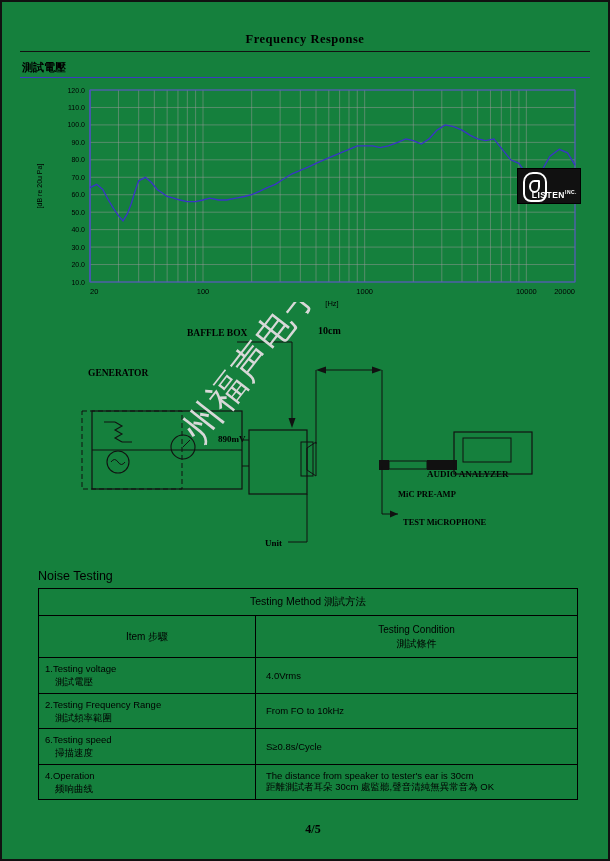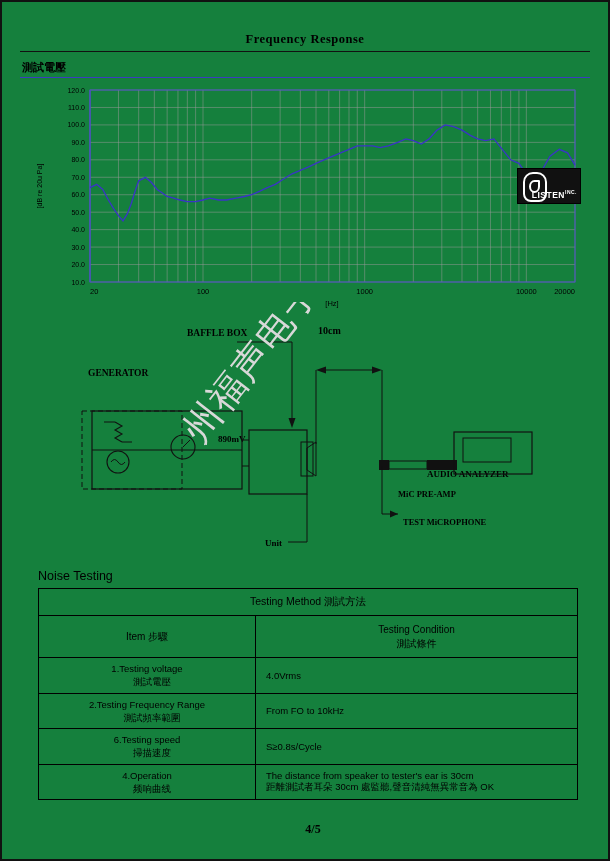--- a/index.html
+++ b/index.html
@@ -130,7 +130,6 @@
   .col-item { width: 204px; }
   .cell-two {
     line-height: 1.4;
-    text-align: center;
   }
   .cell-two .ln2 { display: block; padding-left: 10px; }
   .cell-cond { padding-left: 10px !important; }

